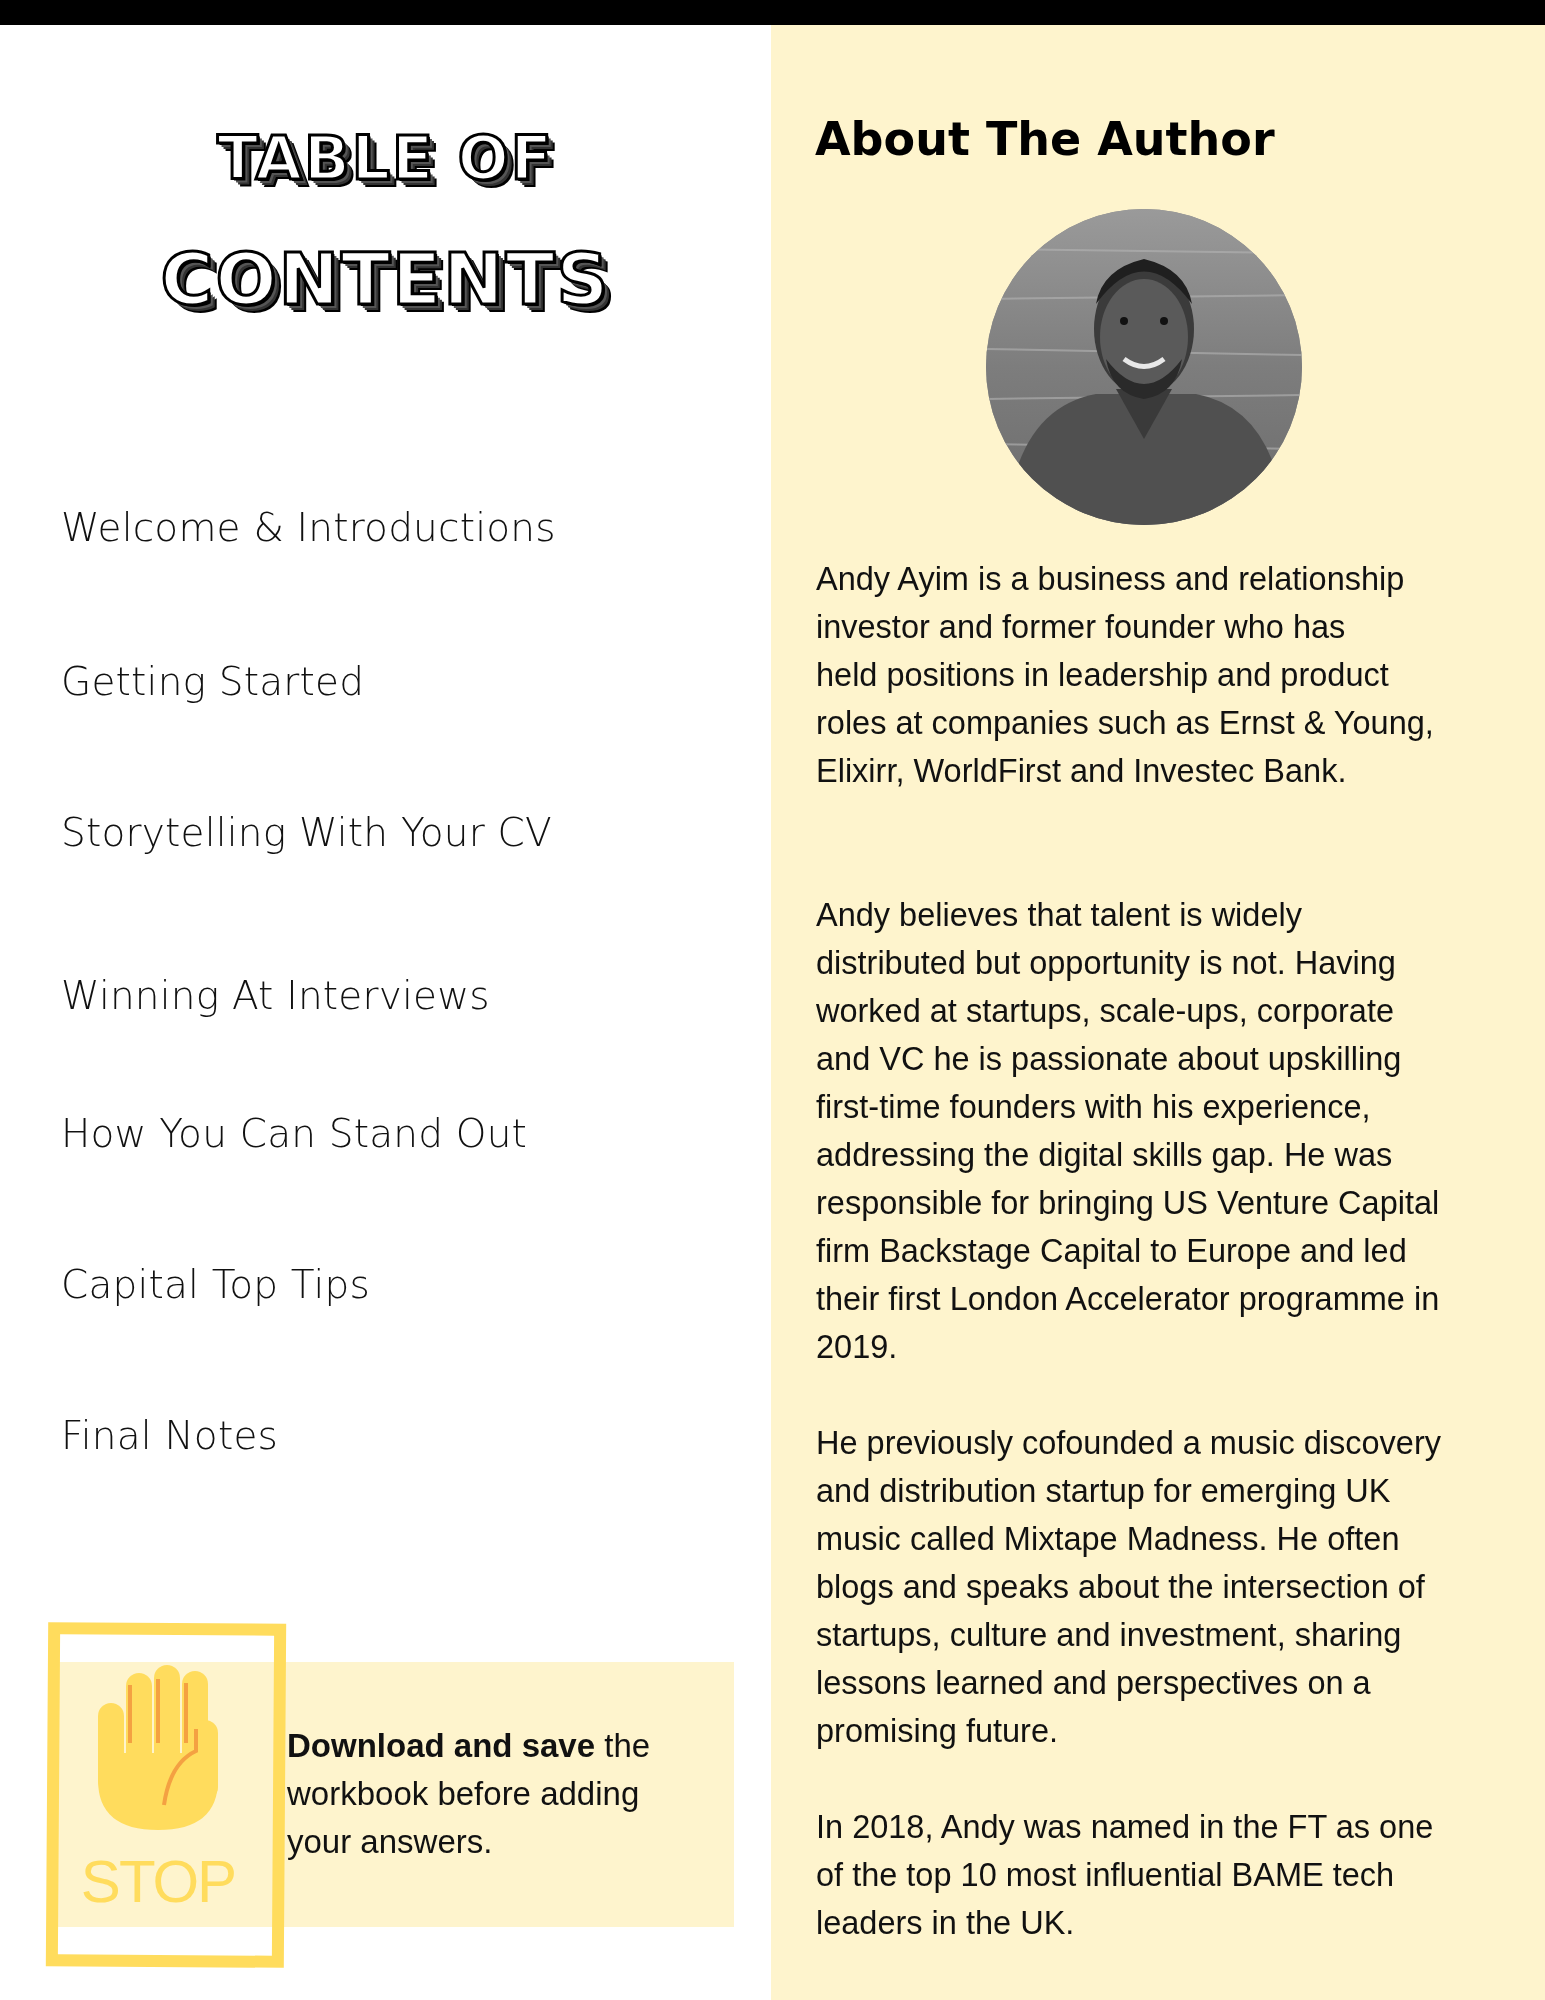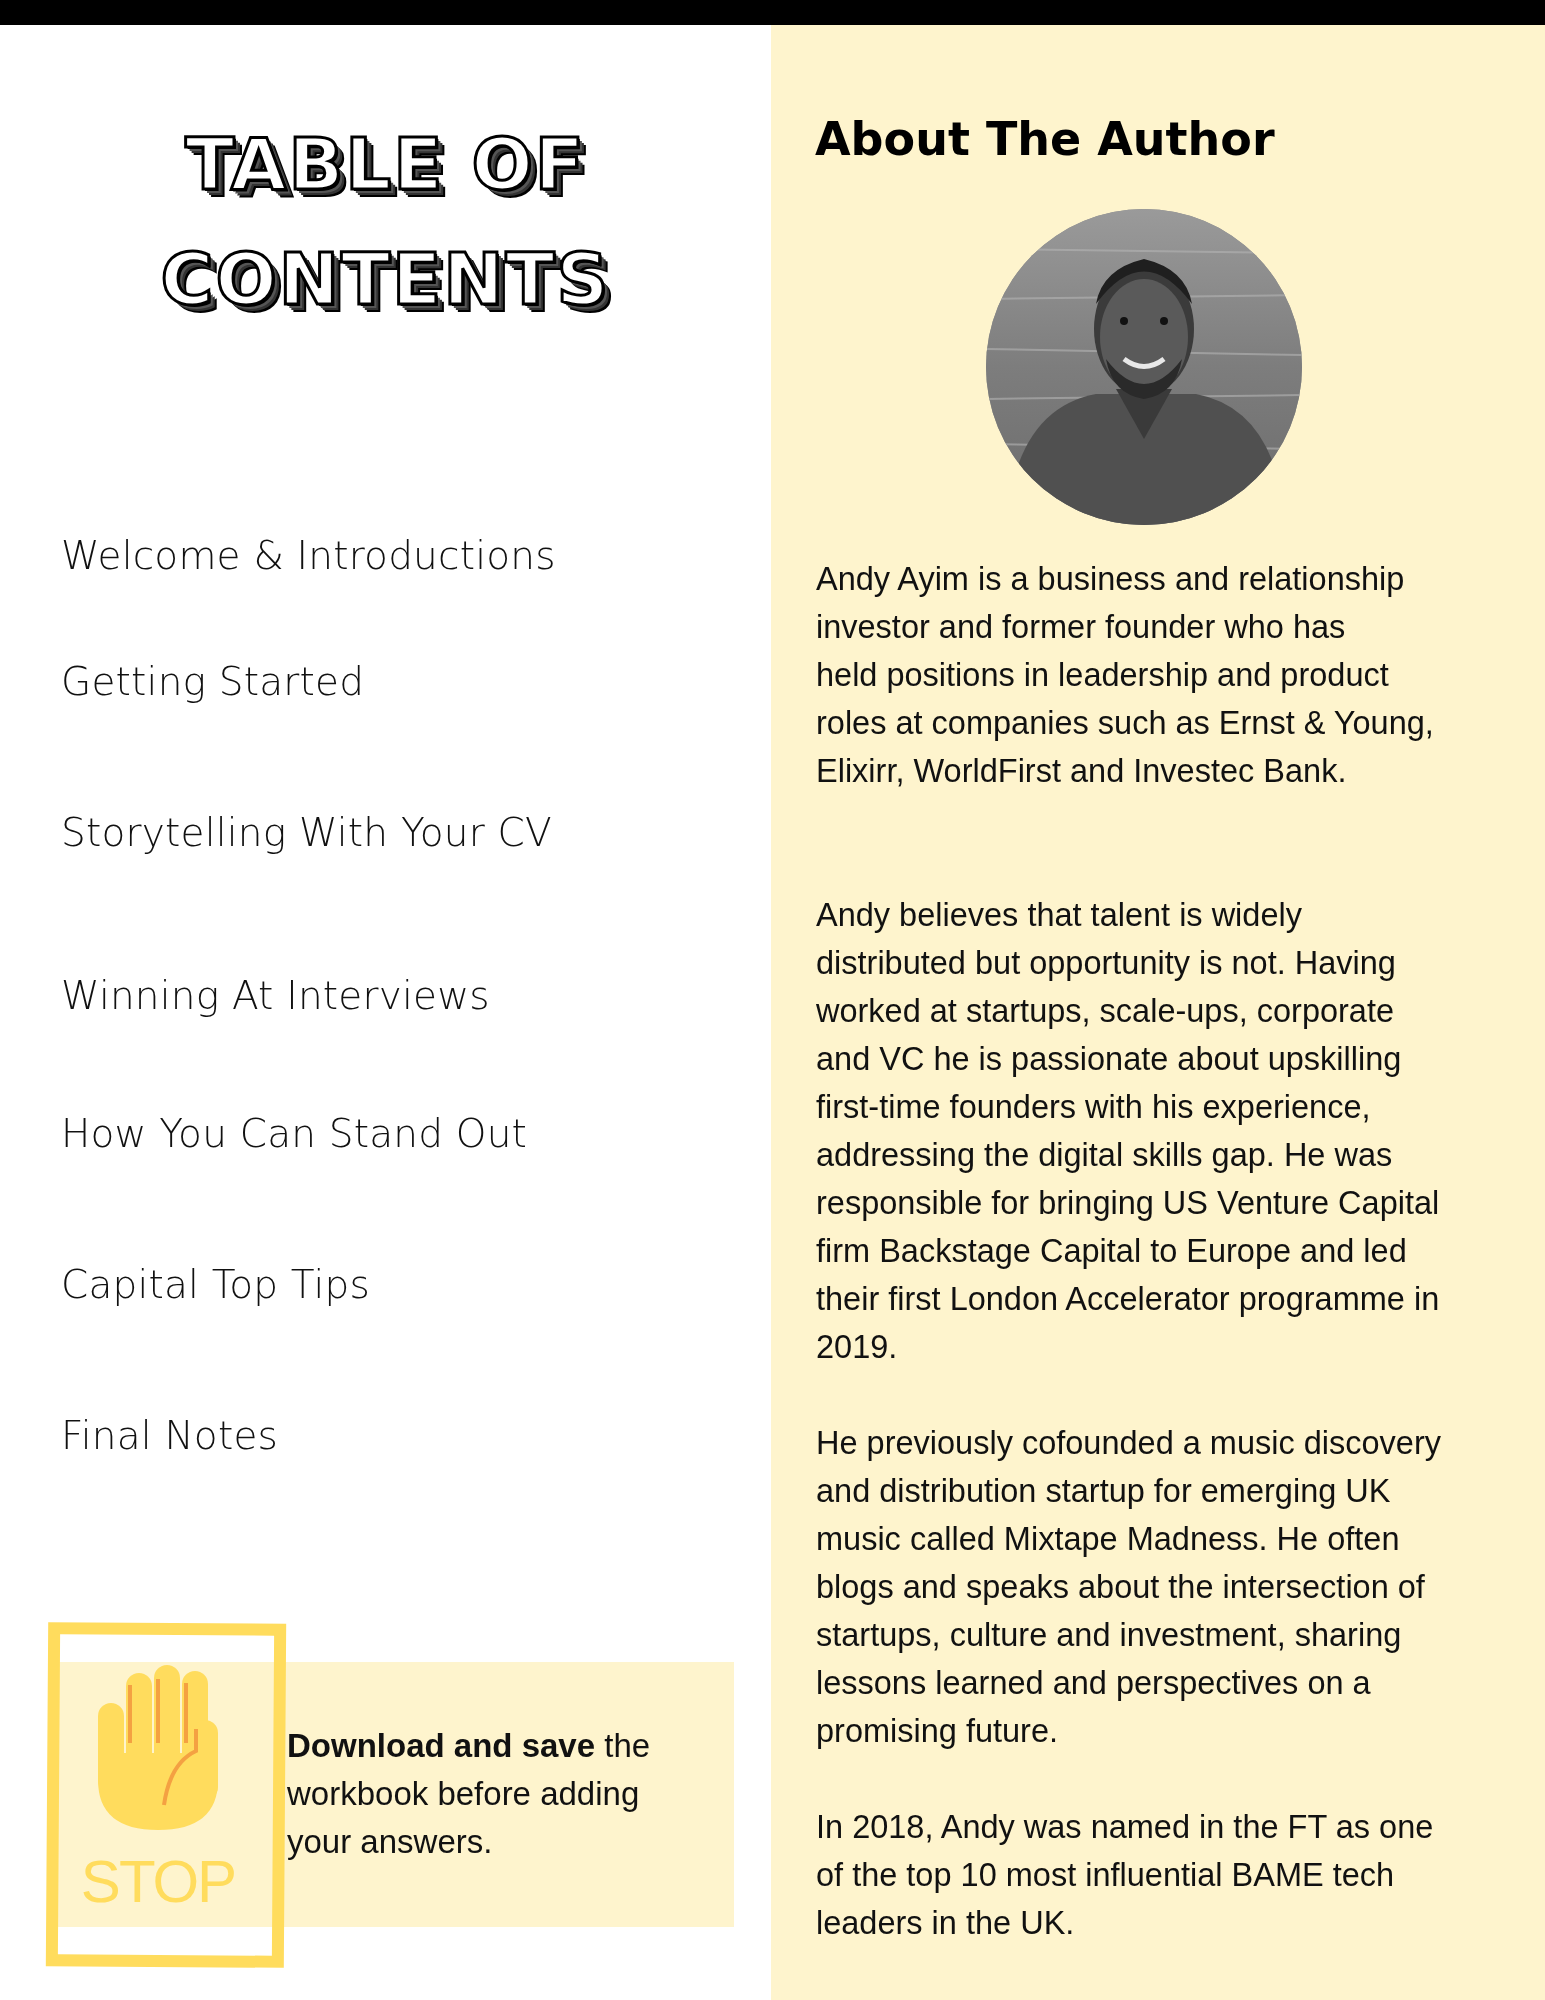--- a/index.html
+++ b/index.html
@@ -18,7 +18,7 @@
     text-shadow: 2px 2px 0 #000, 4px 4px 0 #555, 6px 6px 0 #333, 8px 8px 0 #000;
     line-height:1;
   }
-  .toc-title.l1 { top:128px; font-size:72px; }
+  .toc-title.l1 { top:128px; font-size:60px; }
   .toc-title.l2 { top:243px; font-size:72px; }
 
   .toc-item {

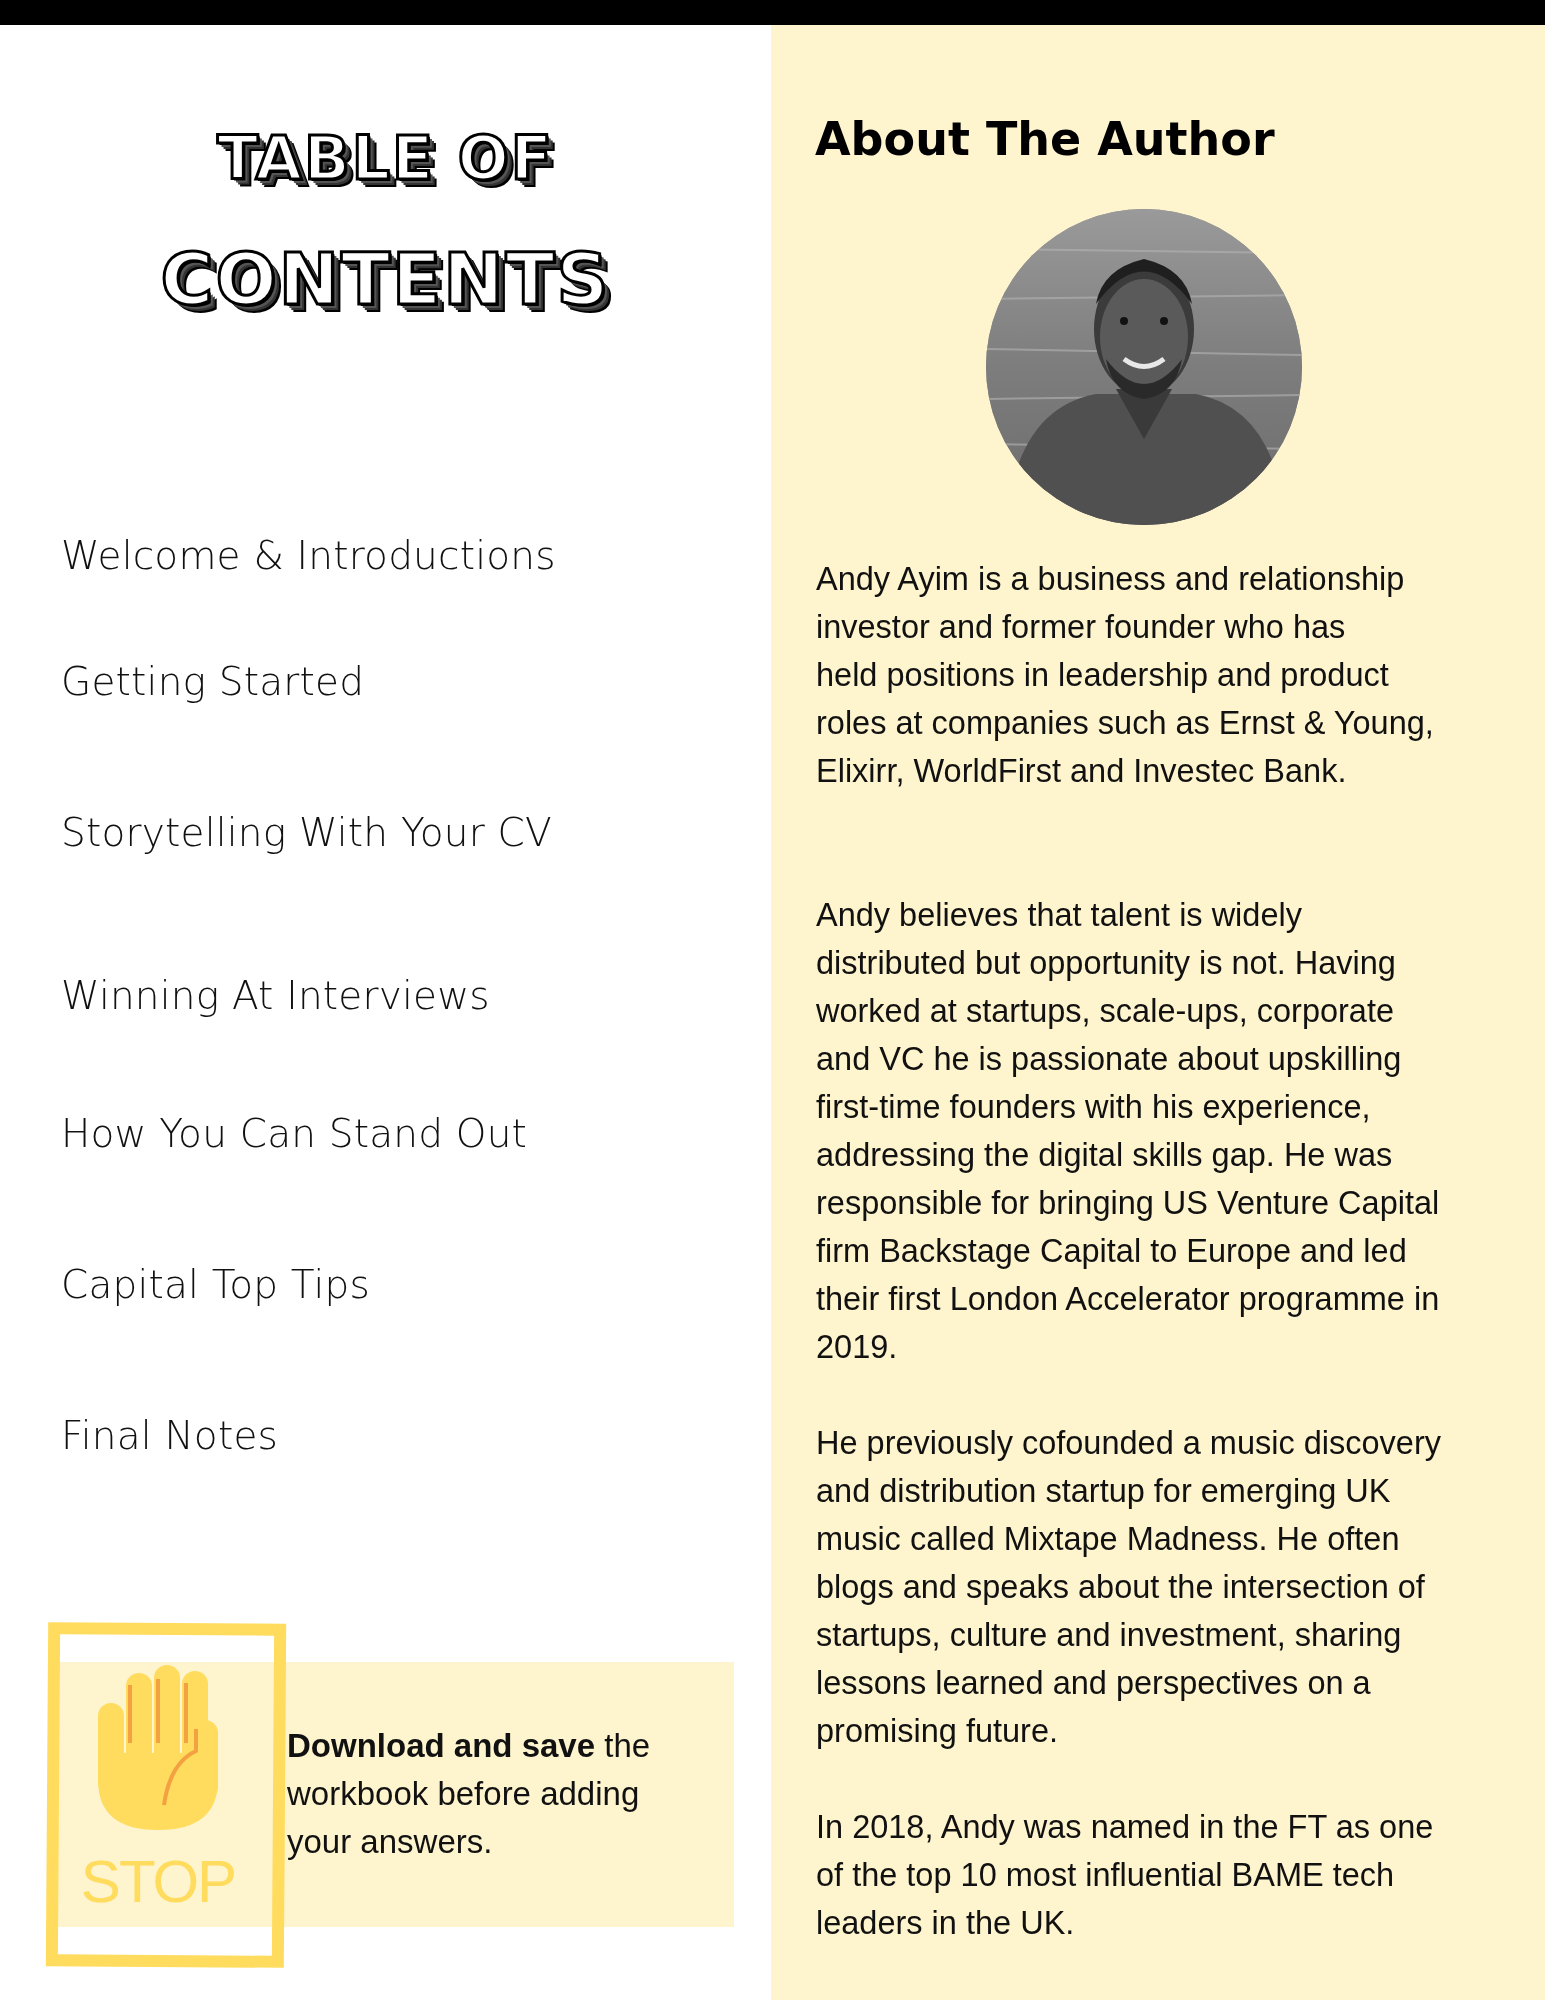--- a/index.html
+++ b/index.html
@@ -68,7 +68,7 @@
 <div class="toc-title l1">TABLE OF</div>
 <div class="toc-title l2">CONTENTS</div>
 
-<div class="toc-item" style="top:536px">Welcome &amp; Introductions</div>
+<div class="toc-item" style="top:508px">Welcome &amp; Introductions</div>
 <div class="toc-item" style="top:662px">Getting Started</div>
 <div class="toc-item" style="top:813px">Storytelling With Your CV</div>
 <div class="toc-item" style="top:976px">Winning At Interviews</div>

